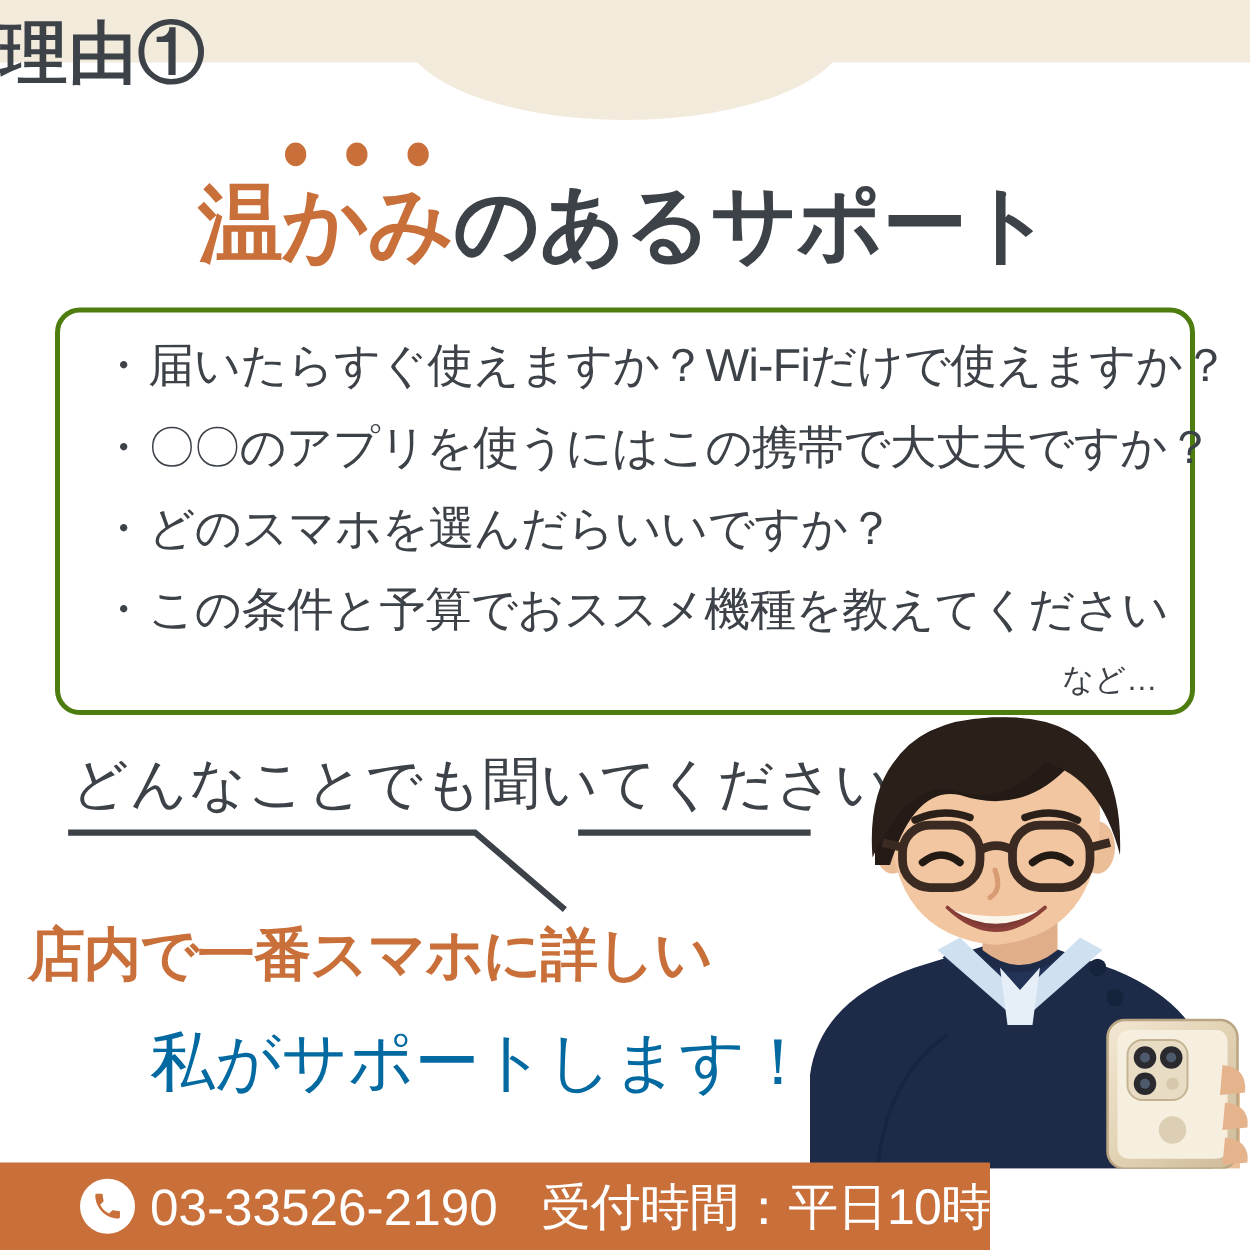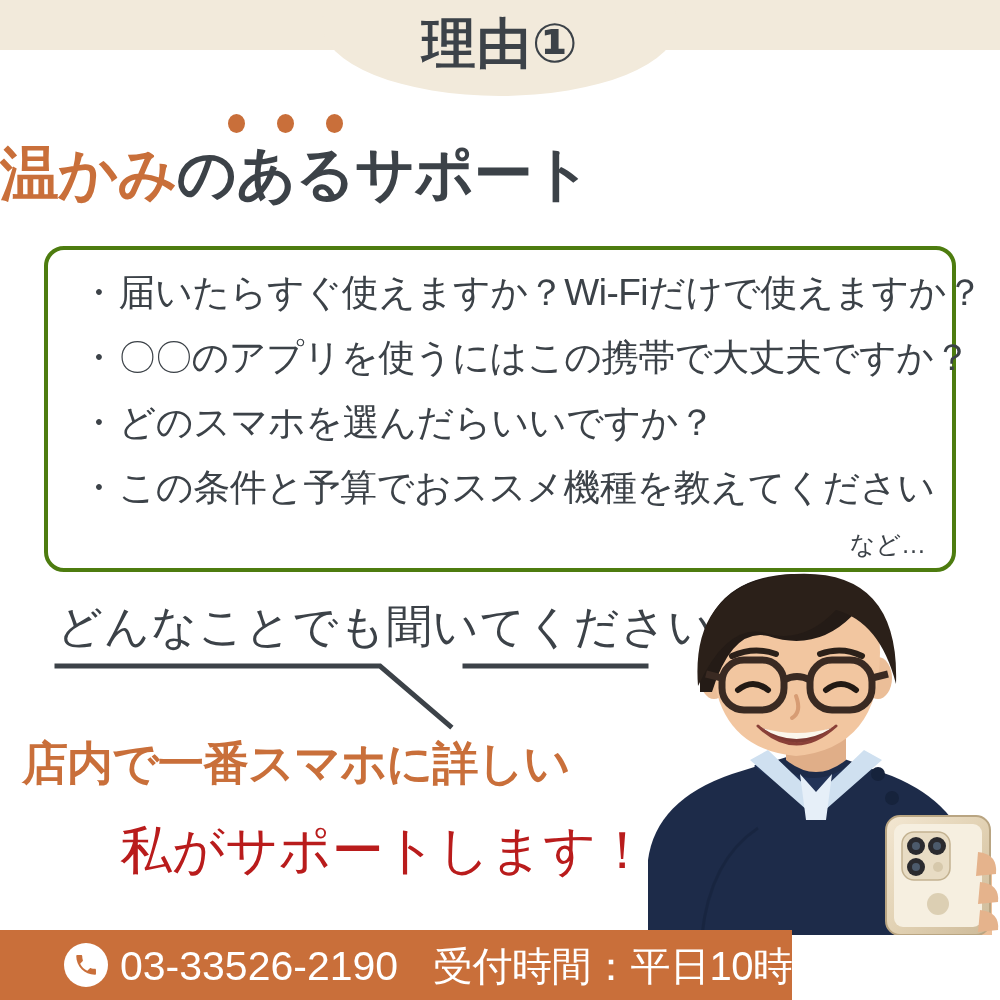--- a/index.html
+++ b/index.html
@@ -45,13 +45,13 @@
     left: 0;
     top: 16px;
     width: 1000px;
-    text-align: center;
     font-size: 54px;
     font-weight: bold;
     color: #3C4248;
     letter-spacing: 1px;
     line-height: 1;
     white-space: nowrap;
+    font-family: Liberation Serif, serif;
   }
 
   

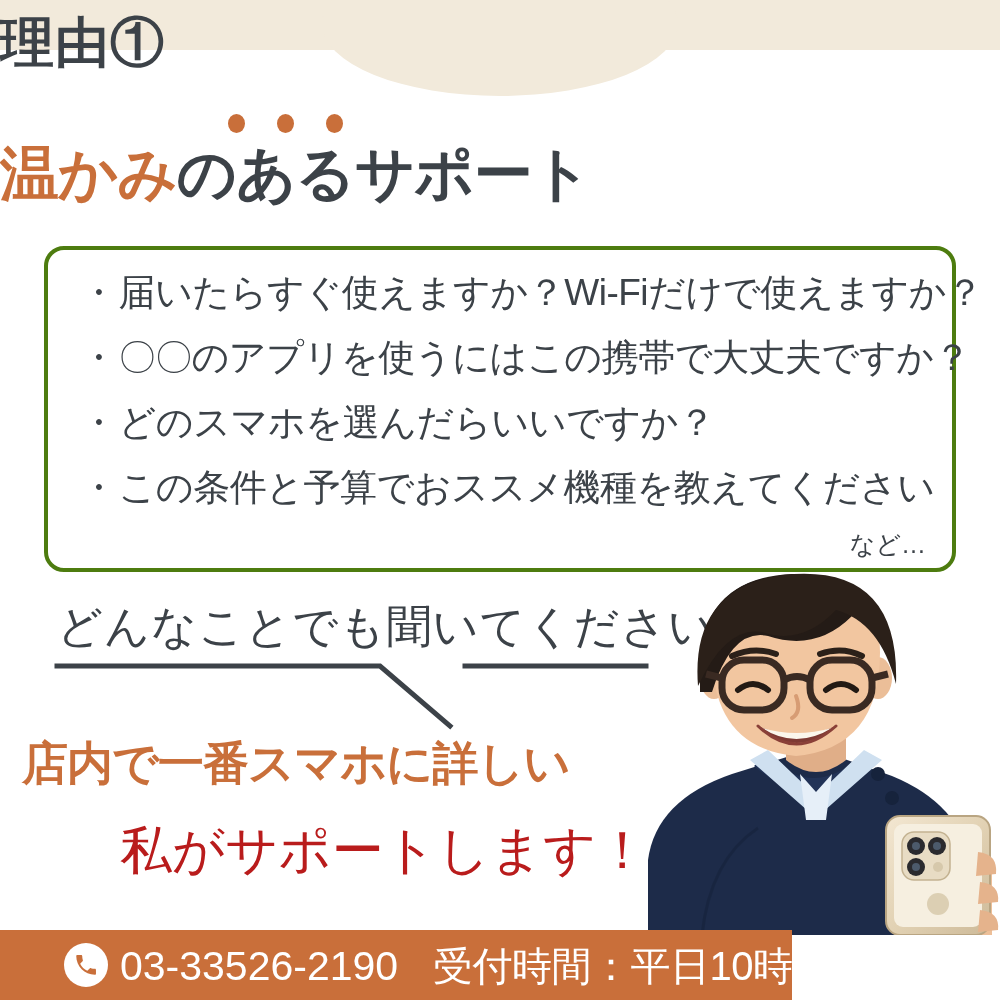--- a/index.html
+++ b/index.html
@@ -75,7 +75,8 @@
     left: 0;
     top: 143px;
     width: 1000px;
-    font-size: 59px;
+    text-align: center;
+    font-size: 68px;
     font-weight: bold;
     line-height: 1.08;
     color: #3C4248;

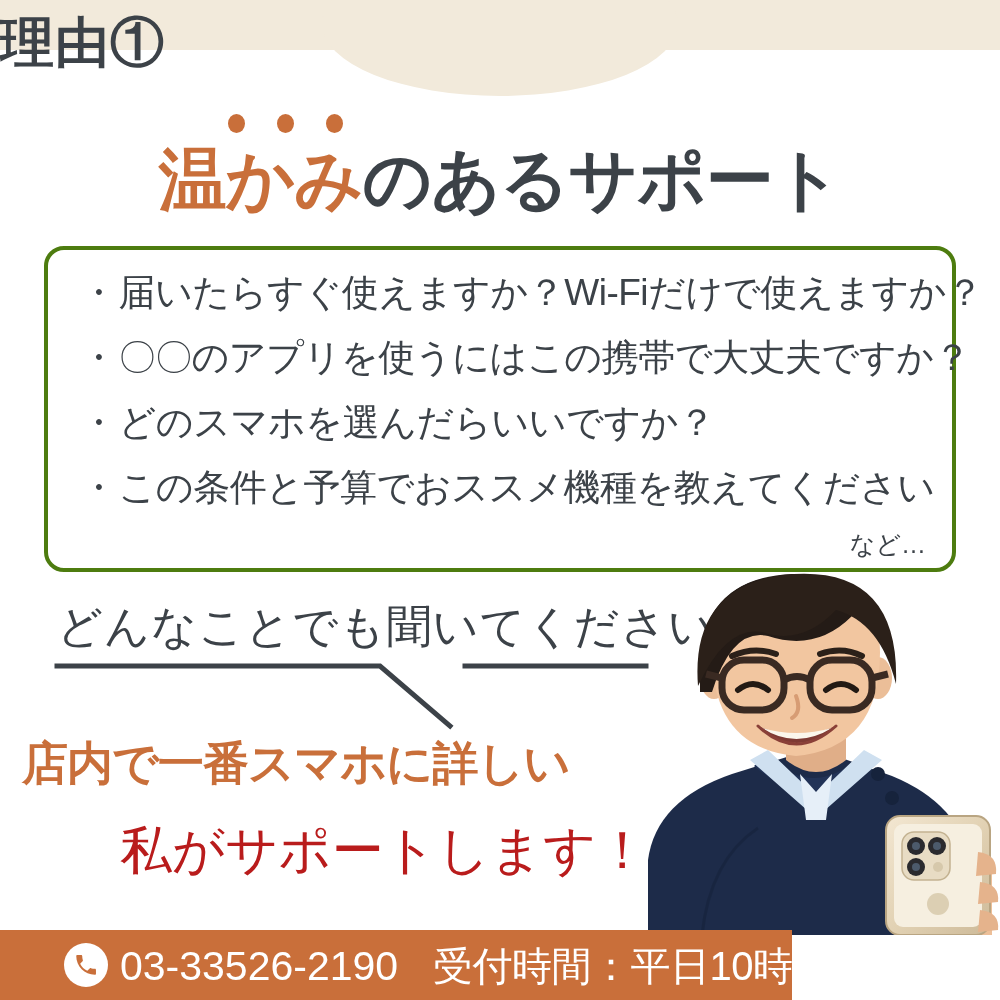--- a/index.html
+++ b/index.html
@@ -162,7 +162,7 @@
     left: 120px;
     top: 824px;
     font-size: 52px;
-    color: #b91c1c;
+    color: #0369a1;
     line-height: 1;
     white-space: nowrap;
     letter-spacing: 0px;

